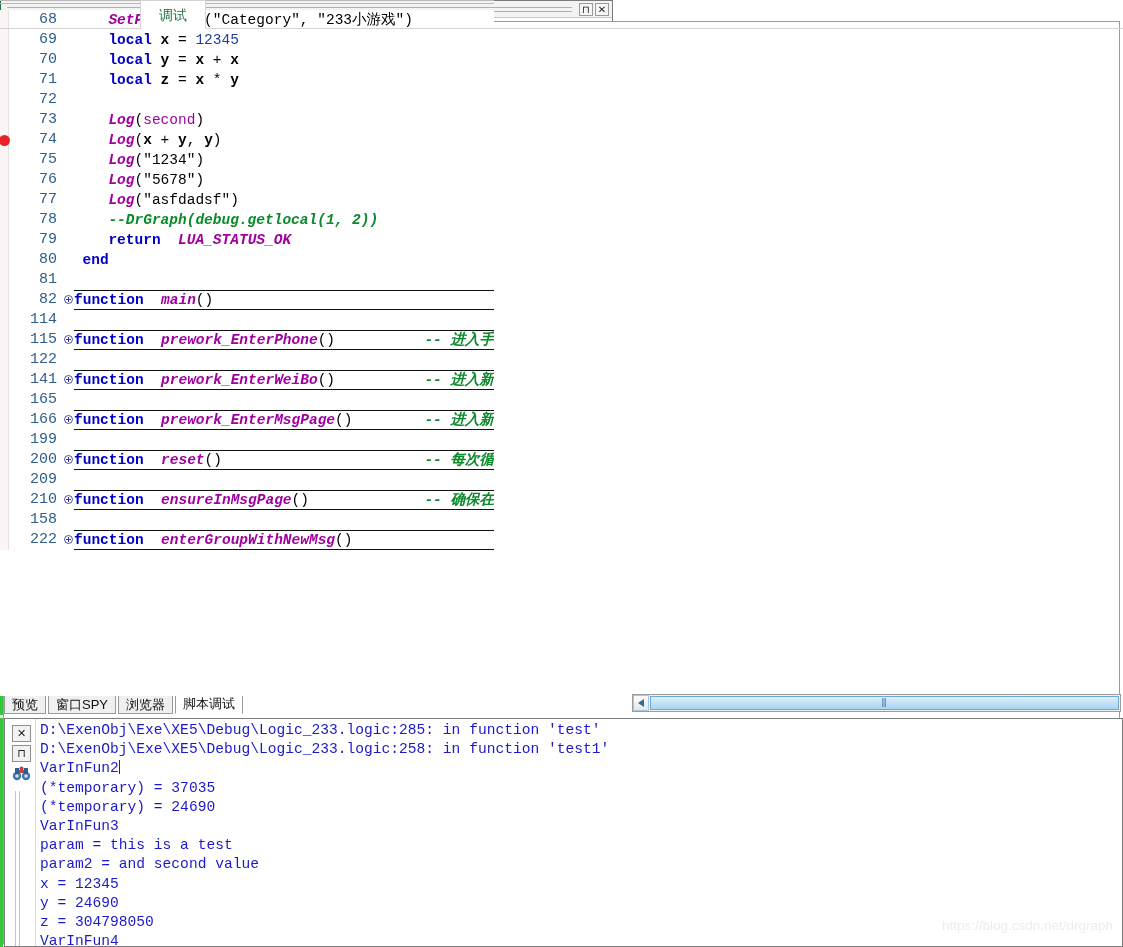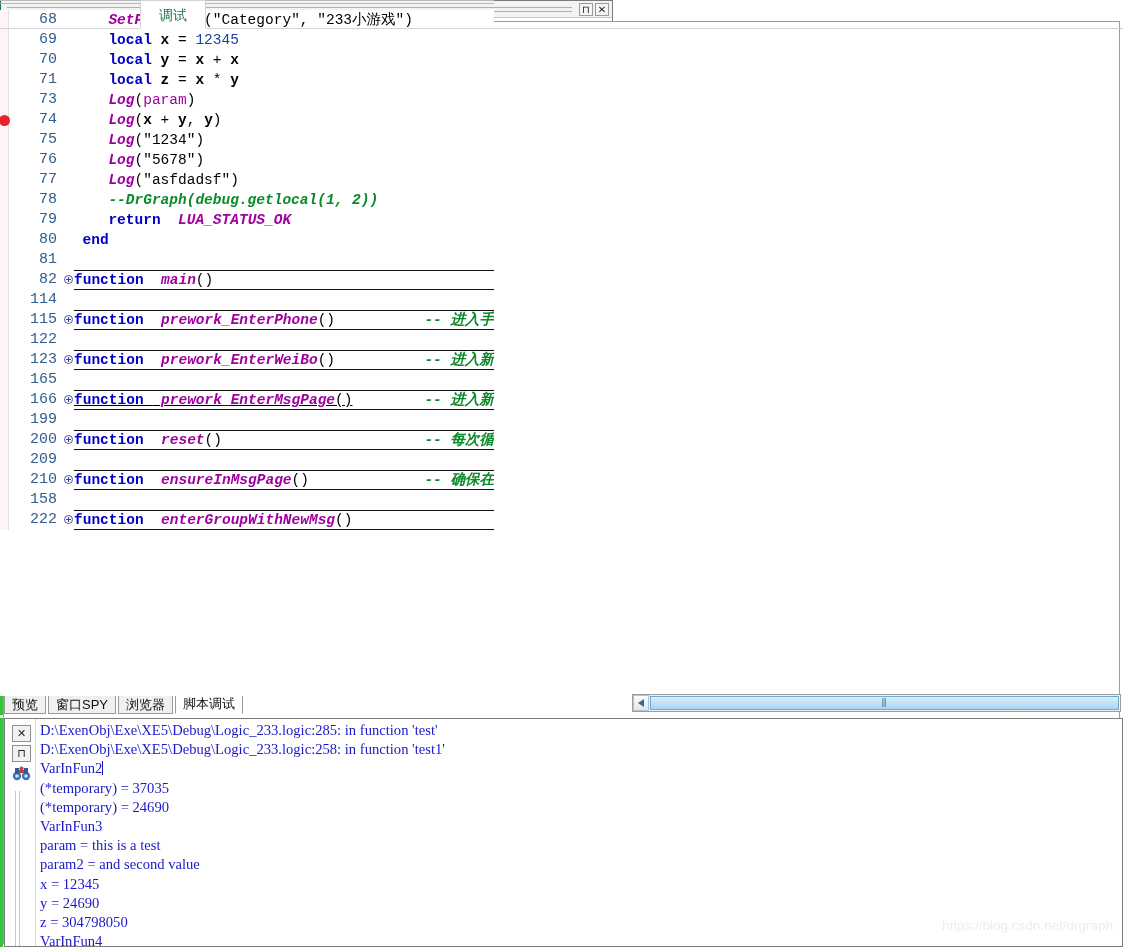--- a/index.html
+++ b/index.html
@@ -421,6 +421,12 @@
         </div>
         <div class="crow">
           <div class="bpbar"></div>
+          <div class="gutter">72</div>
+          <div class="foldbar"></div>
+          <div class="code"><span style="padding-left: 34.4px;"></span></div>
+        </div>
+        <div class="crow">
+          <div class="bpbar"></div>
           <div class="gutter">73</div>
           <div class="foldbar"></div>
           <div class="code"><span style="padding-left: 34.4px;"><span class="fn">Log</span><span class="op">(</span><span class="fnplain">param</span><span class="op">)</span></span></div>

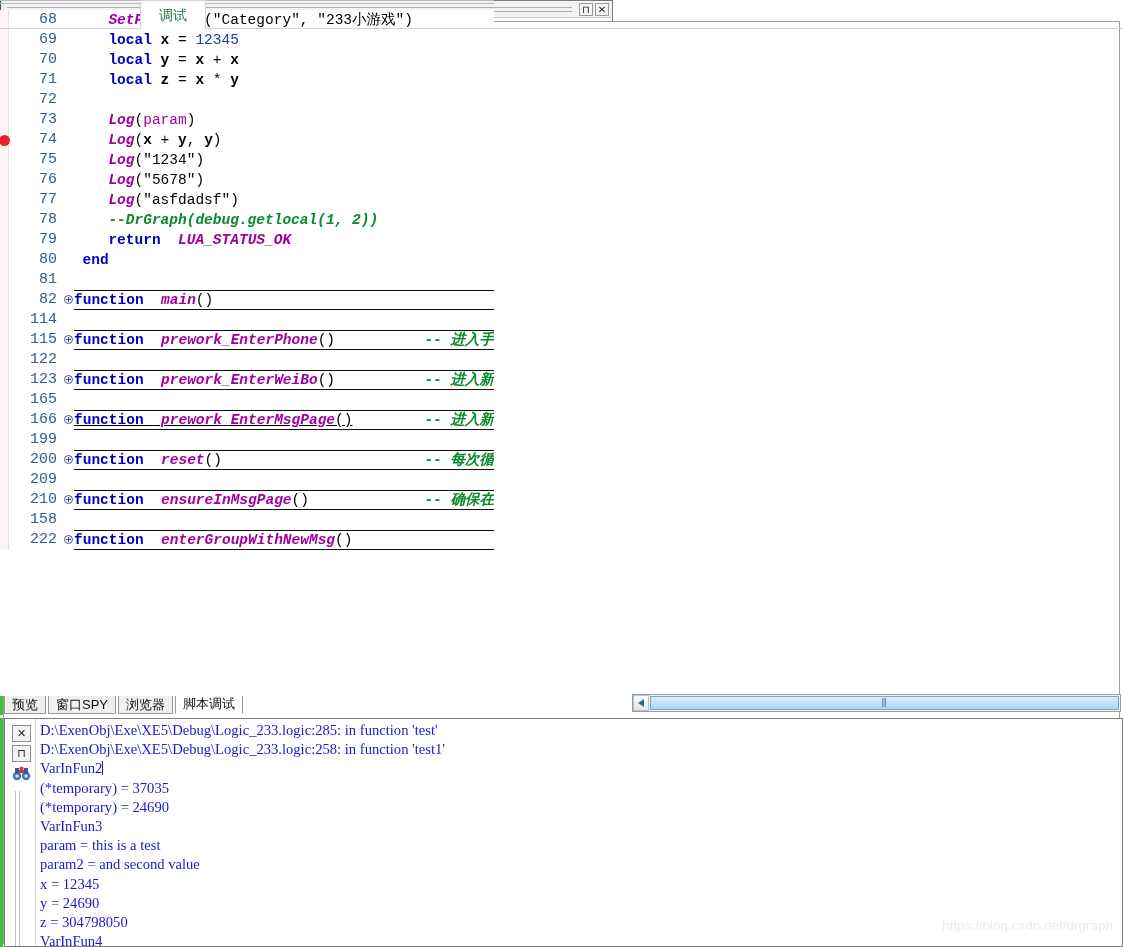--- a/index.html
+++ b/index.html
@@ -429,7 +429,7 @@
           <div class="bpbar"></div>
           <div class="gutter">73</div>
           <div class="foldbar"></div>
-          <div class="code"><span style="padding-left: 34.4px;"><span class="fn">Log</span><span class="op">(</span><span class="fnplain">param</span><span class="op">)</span></span></div>
+          <div class="code"><span style="padding-left: 34.4px;"><span class="fn">Log</span><span class="op">(</span><span class="fnplain">second</span><span class="op">)</span></span></div>
         </div>
         <div class="crow">
           <div class="bpbar">

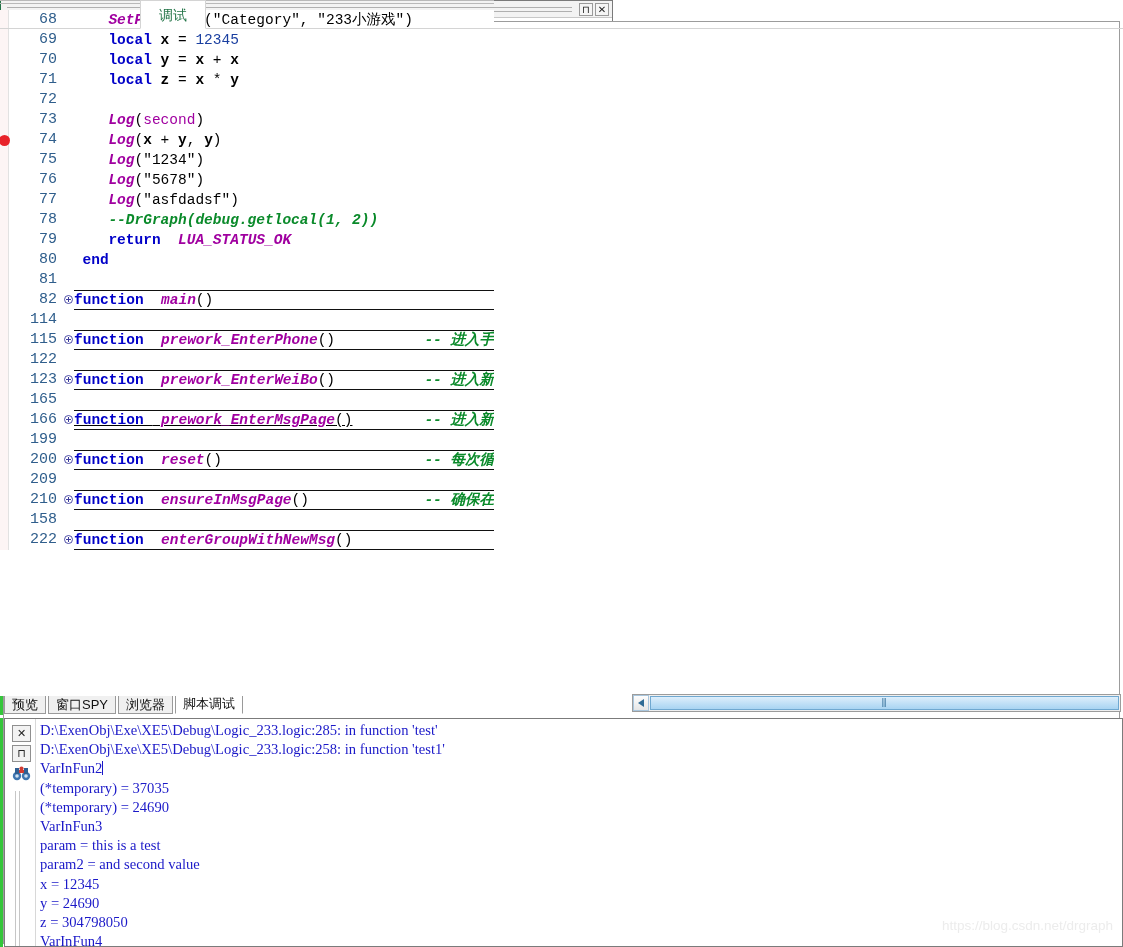--- a/index.html
+++ b/index.html
@@ -515,7 +515,7 @@
         </div>
         <div class="crow">
           <div class="bpbar"></div>
-          <div class="gutter">123</div>
+          <div class="gutter">141</div>
           <div class="foldbar"><svg width="9" height="9" viewBox="0 0 9 9" style="vertical-align:-1px">
               <circle cx="4.5" cy="4.5" r="4" fill="#fff" stroke="#3b3b9c" stroke-width="0.9"></circle>
               <line x1="2" y1="4.5" x2="7" y2="4.5" stroke="#3b3b9c" stroke-width="1"></line>

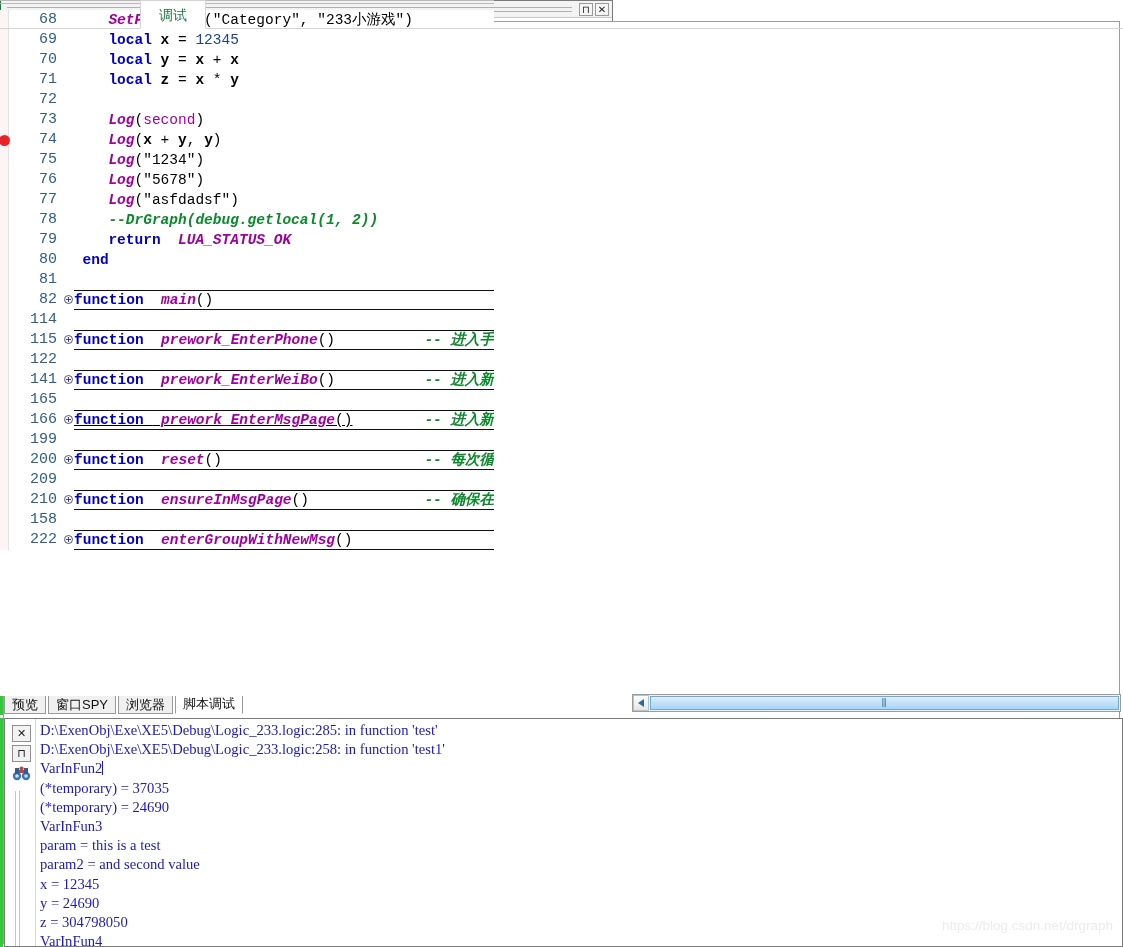--- a/index.html
+++ b/index.html
@@ -537,7 +537,7 @@
               <line x1="2" y1="4.5" x2="7" y2="4.5" stroke="#3b3b9c" stroke-width="1"></line>
               <line x1="4.5" y1="2" x2="4.5" y2="7" stroke="#3b3b9c" stroke-width="1"></line>
             </svg></div>
-          <div class="code fnline-wrap"><span style="padding-left: 0px; text-decoration: underline;"><span class="kw">function </span><span class="fn"> prework_EnterMsgPage</span><span class="op">()</span></span><div class="rule"></div><span class="cmt trailing-cmt">-- 进入新</span></div>
+          <div class="code fnline-wrap"><span style="padding-left: 0px;"><span class="kw">function </span><span class="fn"> prework_EnterMsgPage</span><span class="op">()</span></span><div class="rule"></div><span class="cmt trailing-cmt">-- 进入新</span></div>
         </div>
         <div class="crow">
           <div class="bpbar"></div>

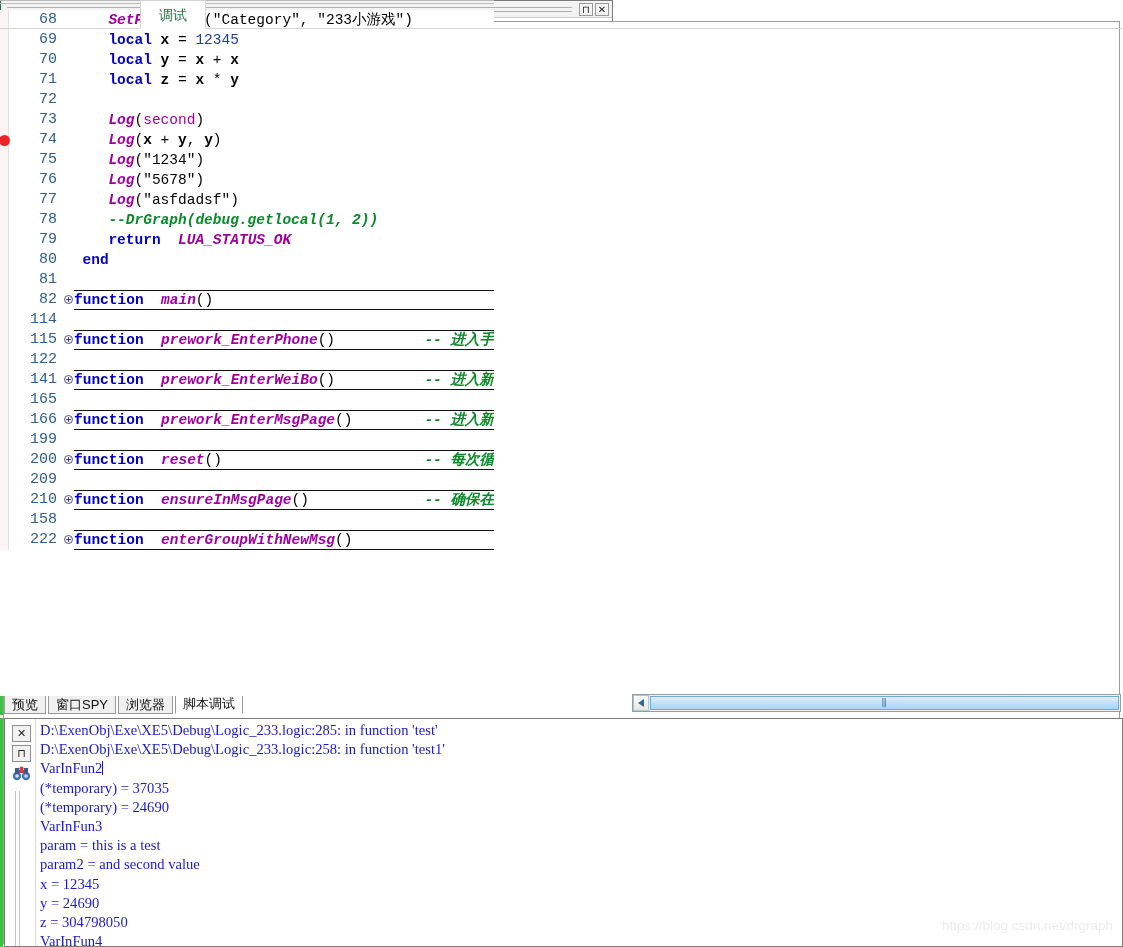--- a/index.html
+++ b/index.html
@@ -122,7 +122,7 @@
   .consolePipes i { position:absolute; top:0; bottom:0; width:1px; background:#c6c6c6; }
 
   #consoleText { position:absolute; left:32px; top:0; right:0; bottom:0; overflow:hidden;
-                 font-family:Liberation Serif, serif; font-size:14.6px; line-height:19.2px;
+                 font-family:Liberation Mono, monospace; font-size:14.6px; line-height:19.2px;
                  color:#1b19c8; padding:2px 0 0 3px; white-space:pre; }
   #consoleText .line { height:19.2px; }
   .caret-bar { display:inline-block; width:1px; height:14px; background:#1b19c8; vertical-align:-2px;}

